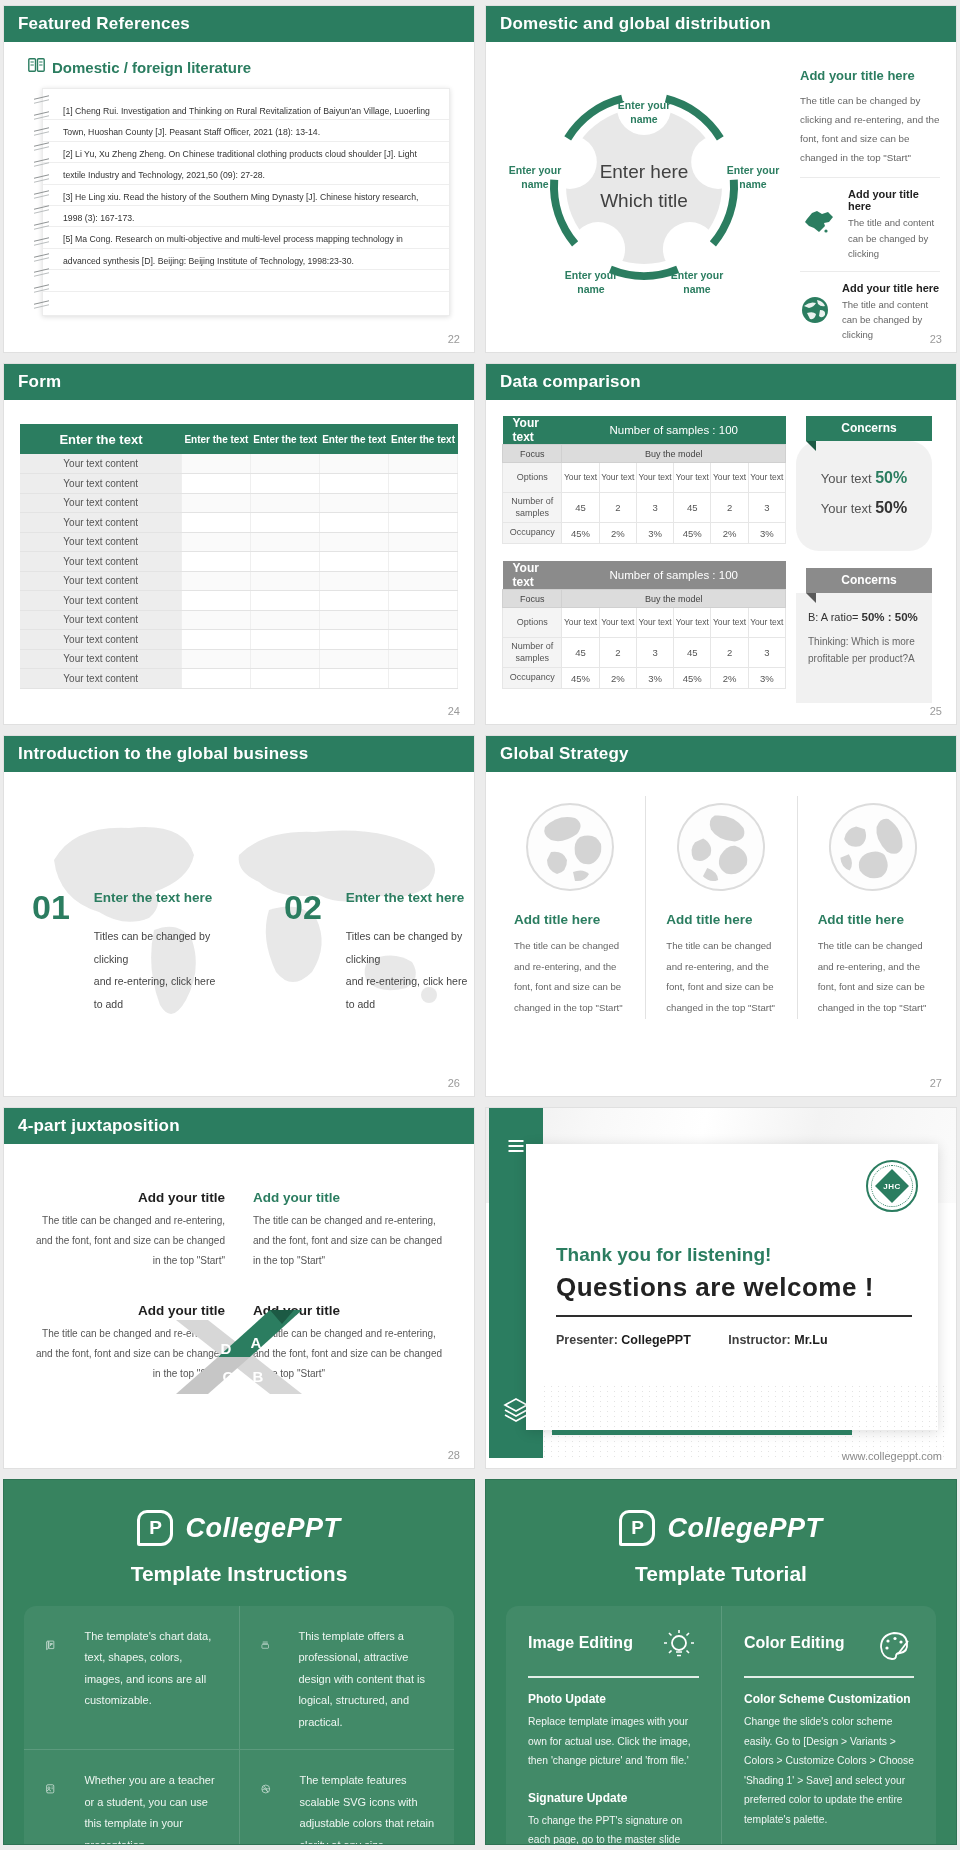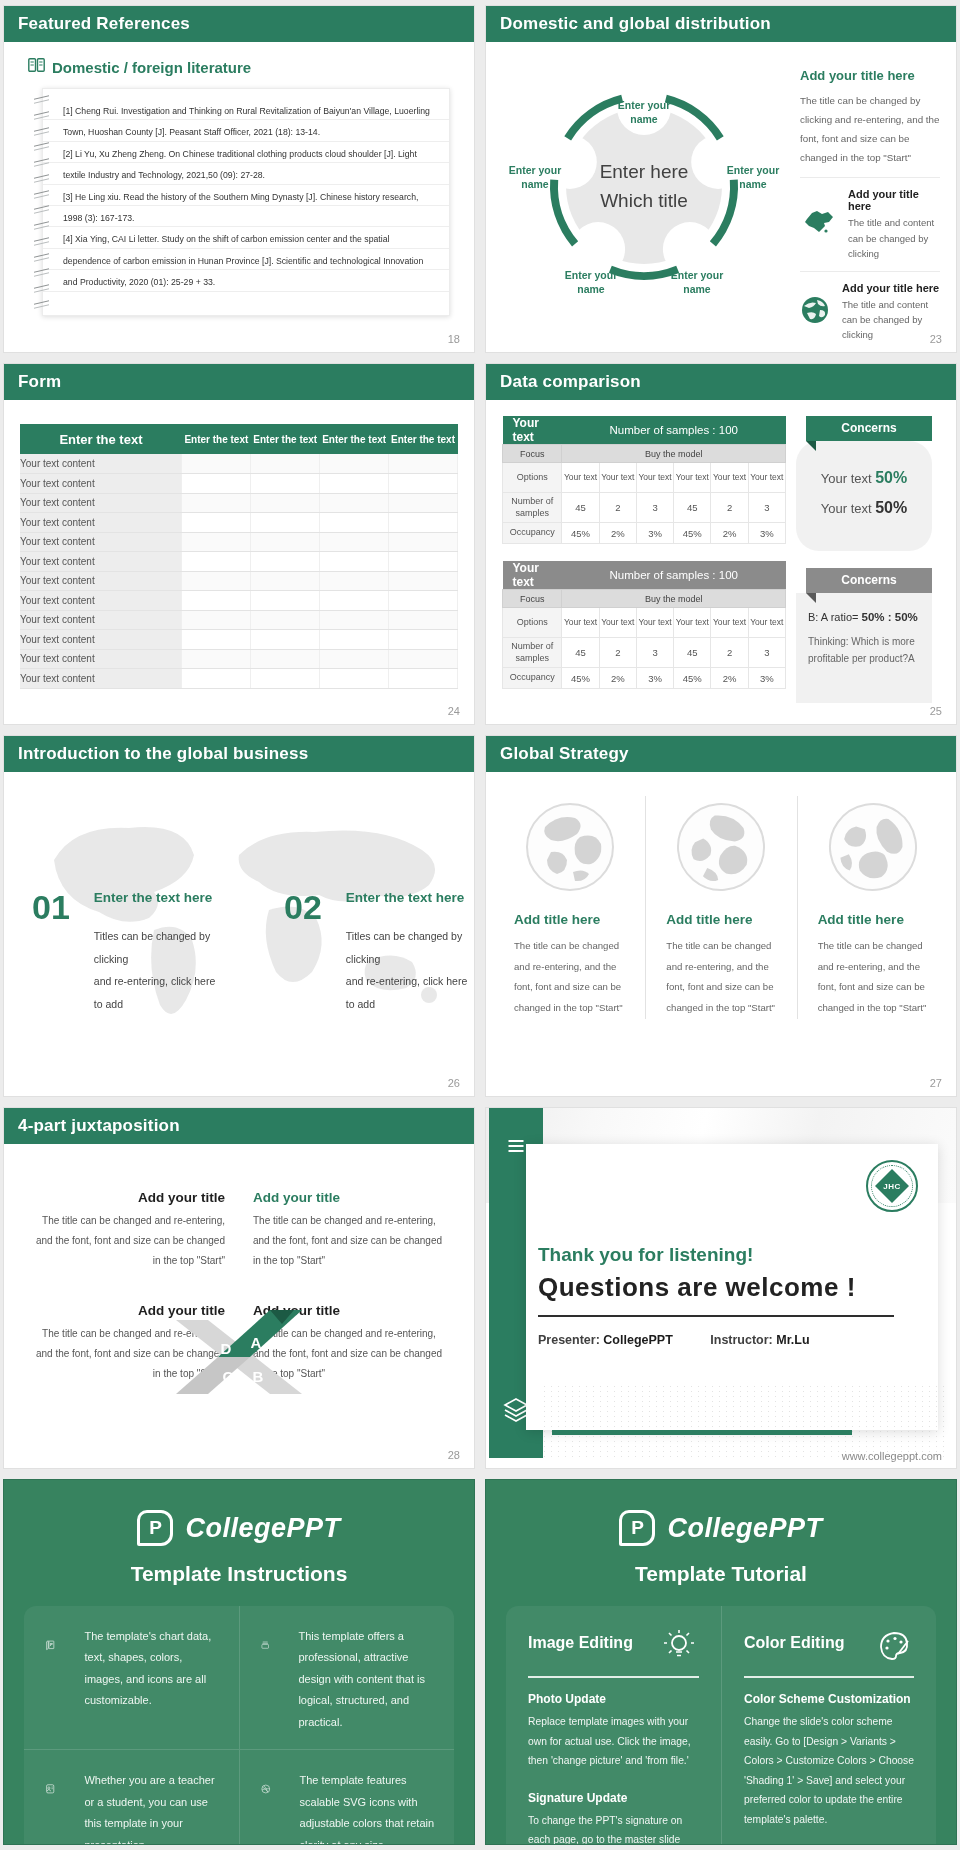--- a/index.html
+++ b/index.html
@@ -185,7 +185,6 @@
           <p>[1] Cheng Rui. Investigation and Thinking on Rural Revitalization of Baiyun'an Village, Luoerling Town, Huoshan County [J]. Peasant Staff Officer, 2021 (18): 13-14.</p>
           <p>[2] Li Yu, Xu Zheng Zheng. On Chinese traditional clothing products cloud shoulder [J]. Light textile Industry and Technology, 2021,50 (09): 27-28.</p>
           <p>[3] He Ling xiu. Read the history of the Southern Ming Dynasty [J]. Chinese history research, 1998 (3): 167-173.</p>
-          <p>[4] Xia Ying, CAI Li letter. Study on the shift of carbon emission center and the spatial dependence of carbon emission in Hunan Province [J]. Scientific and technological Innovation and Productivity, 2020 (01): 25-29 + 33.</p>
           <p>[5] Ma Cong. Research on multi-objective and multi-level process mapping technology in advanced synthesis [D]. Beijing: Beijing Institute of Technology, 1998:23-30.</p>
         </div>
       </div>

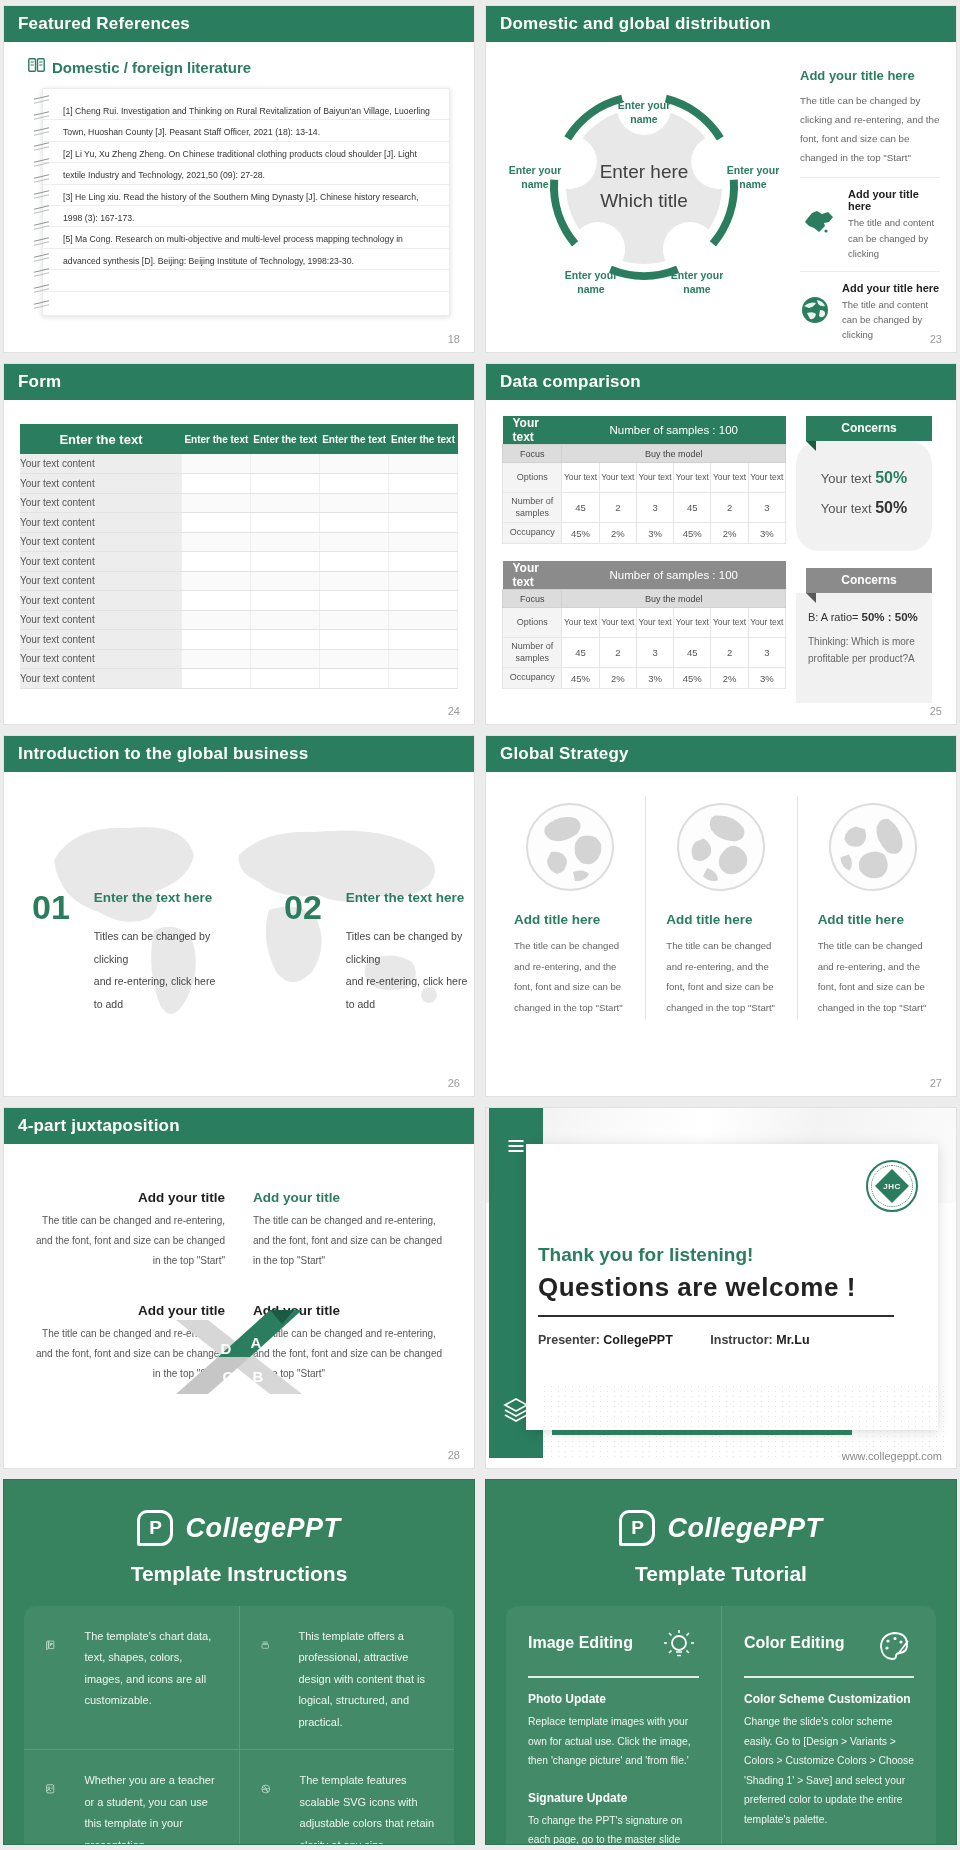--- a/index.html
+++ b/index.html
@@ -189,7 +189,7 @@
         </div>
       </div>
     </div>
-    <span class="pagenum">18</span>
+    <span class="pagenum">22</span>
   </div>
 
   <div class="slide">

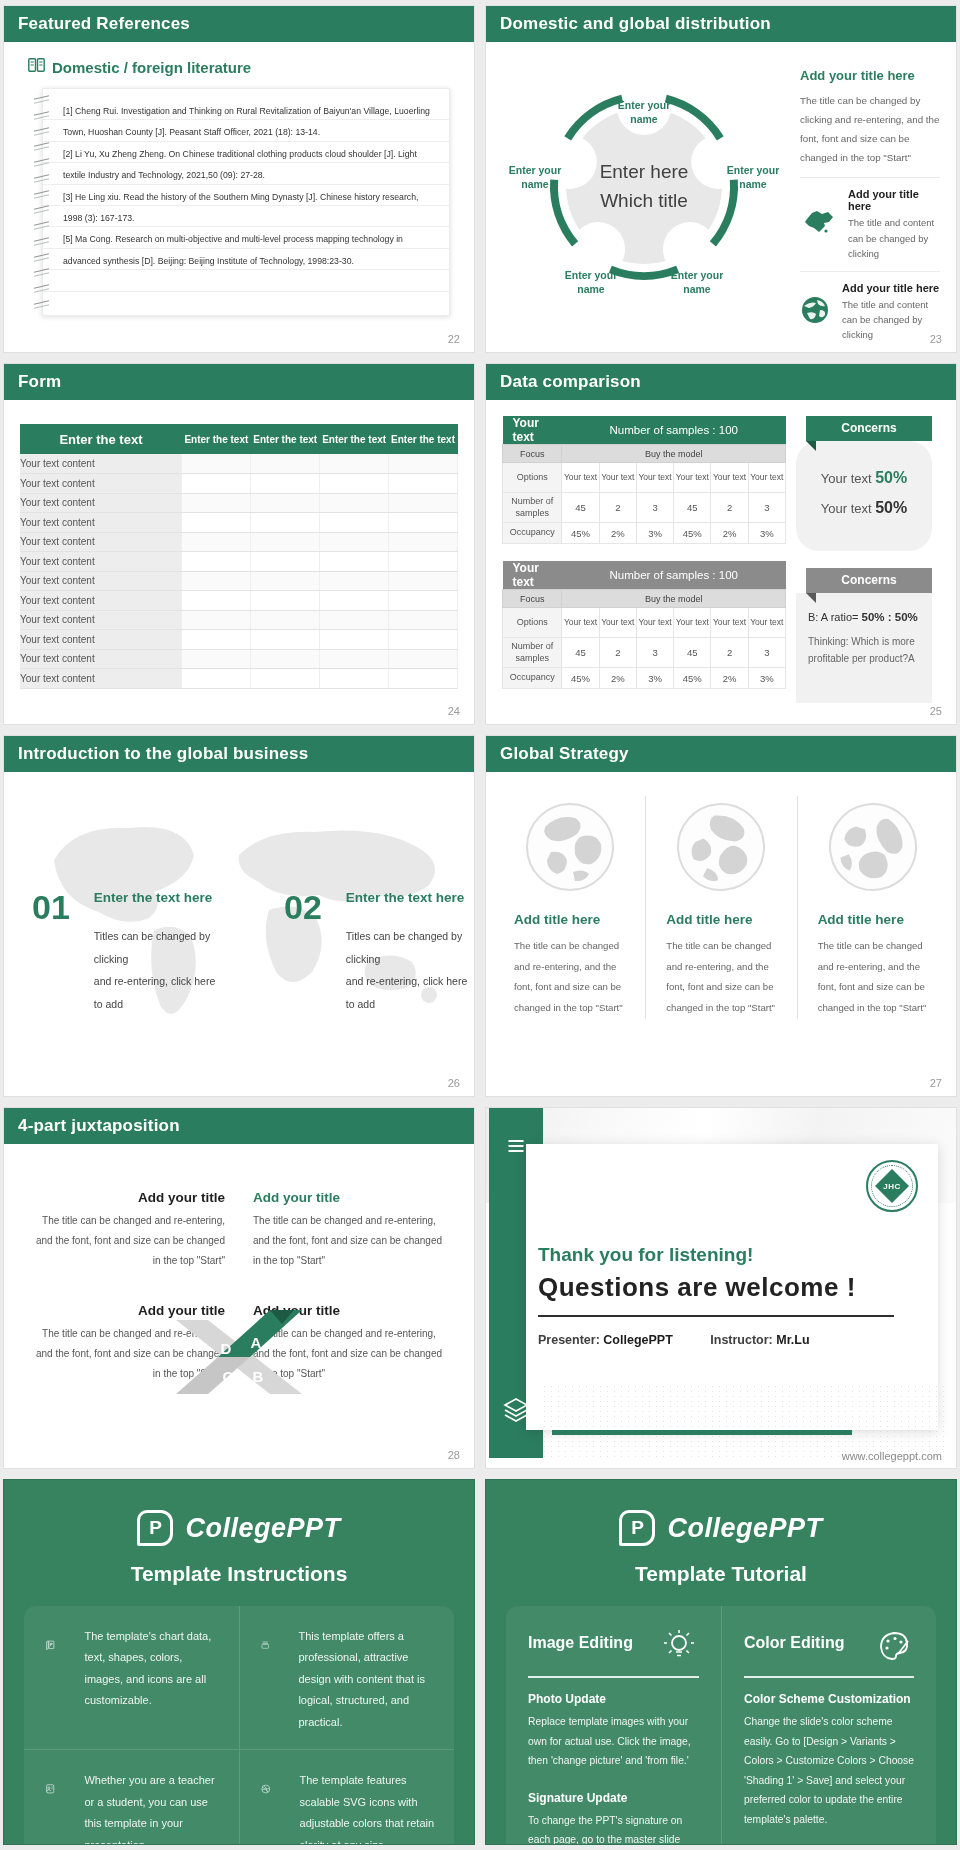--- a/index.html
+++ b/index.html
@@ -40,7 +40,7 @@
   .form-table { width:100%; border-collapse:collapse; }
   .form-table th { background:#2b7d60; color:#fff; font-weight:bold; font-size:10px; height:30px; }
   .form-table th.first { font-size:13px; width:37%; }
-  .form-table td { height:19.5px; border-bottom:1px solid #e3e3e3; border-right:1px solid #efefef; font-size:10px; color:#555; }
+  .form-table td { height:19.5px; border-bottom:1px solid #e3e3e3; border-right:1px solid #efefef; font-size:10px; color:#555; text-align:center; }
   .form-table td.lbl { background:#ededed; }
   .form-table tr:nth-child(even) td:not(.lbl) { background:#fafafa; }
 

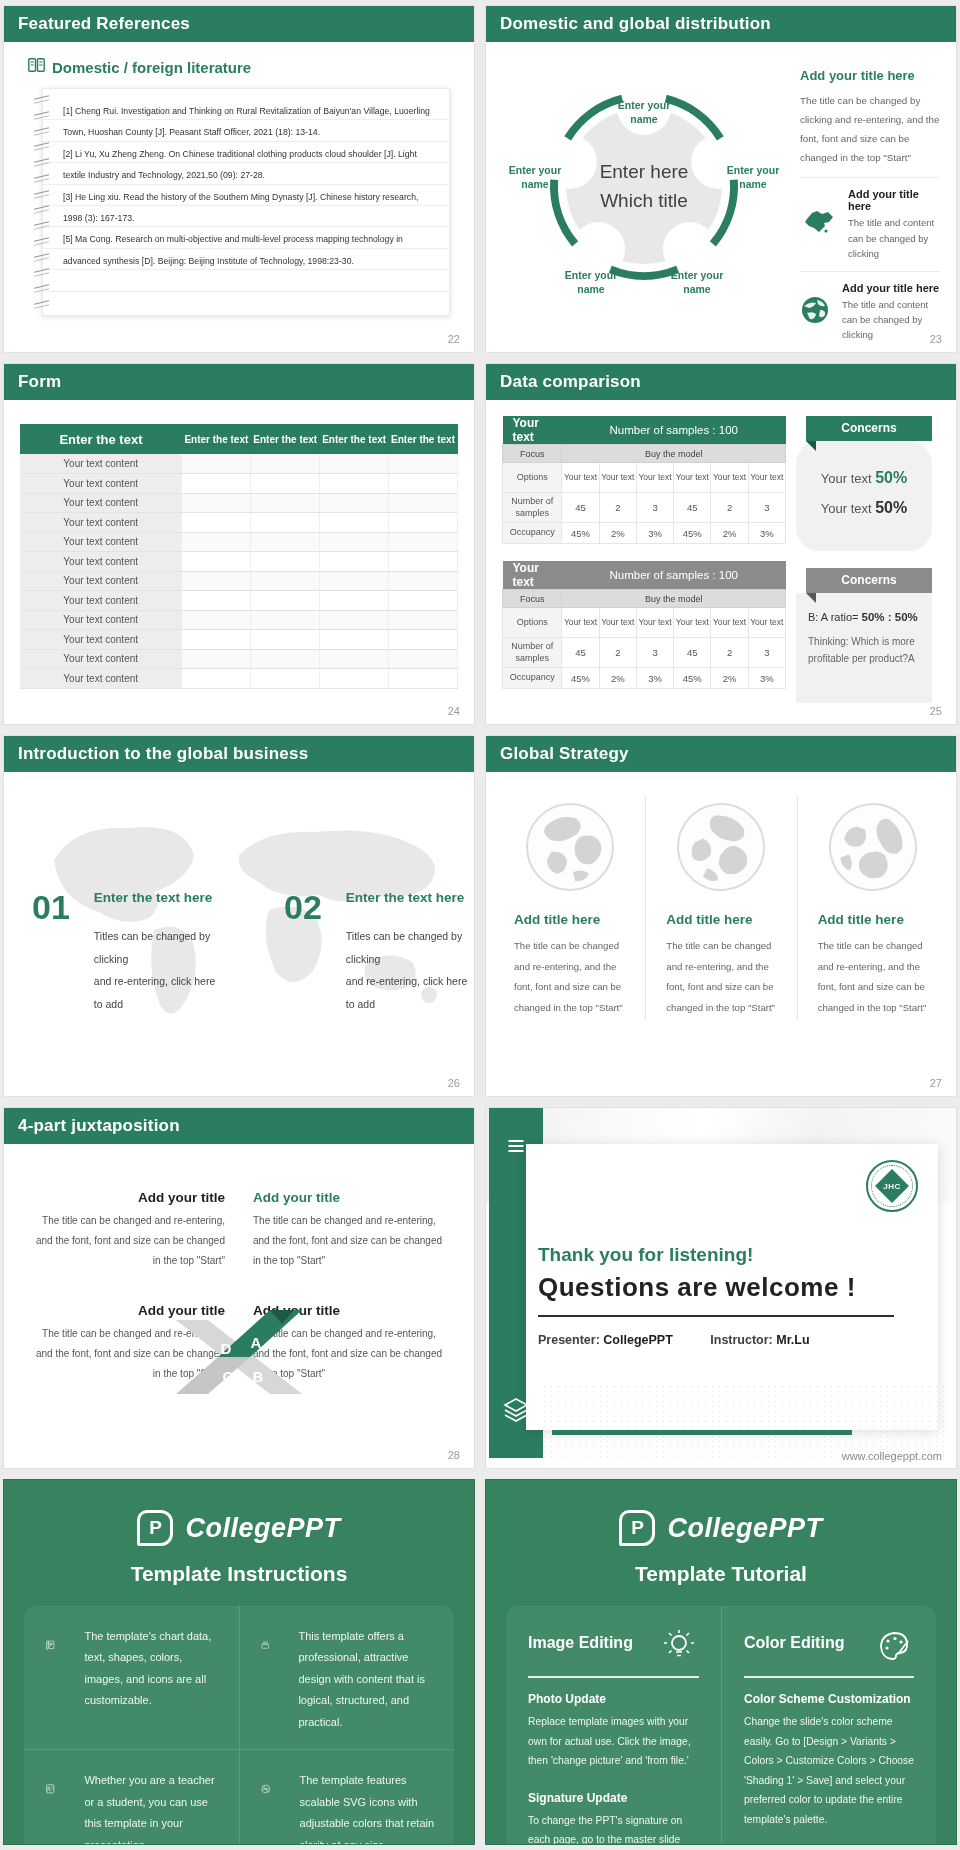--- a/index.html
+++ b/index.html
@@ -114,7 +114,7 @@
   .emblem::after { content:""; position:absolute; inset:3px; border:1px dotted #2b7d60; border-radius:50%; }
   .emblem .dia { width:24px; height:24px; background:#2b7d60; transform:rotate(45deg); }
   .emblem .jhc { position:absolute; color:#fff; font-size:8px; font-weight:bold; letter-spacing:.5px; }
-  .t-texts { position:absolute; left:12px; top:100px; width:360px; }
+  .t-texts { position:absolute; left:30px; top:100px; width:360px; }
   .t-line1 { color:#2b7d60; font-size:19px; font-weight:bold; }
   .t-line2 { color:#222; font-size:26px; font-weight:bold; letter-spacing:.5px; margin-top:6px; white-space:nowrap; }
   .t-rule { border:none; border-top:2px solid #2e2e2e; margin:12px 0 0 0; width:356px; }

